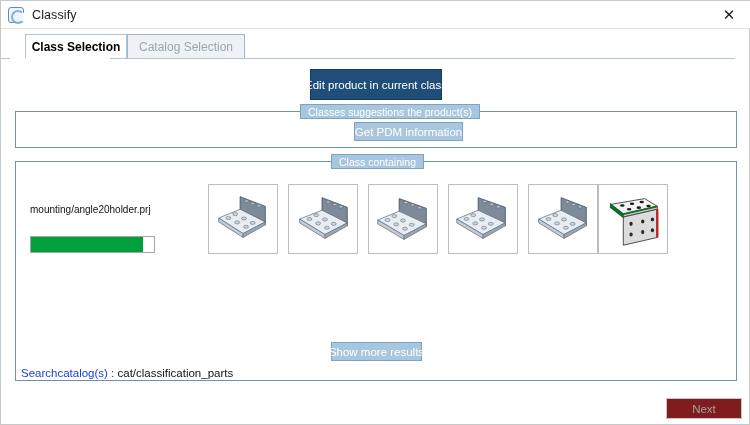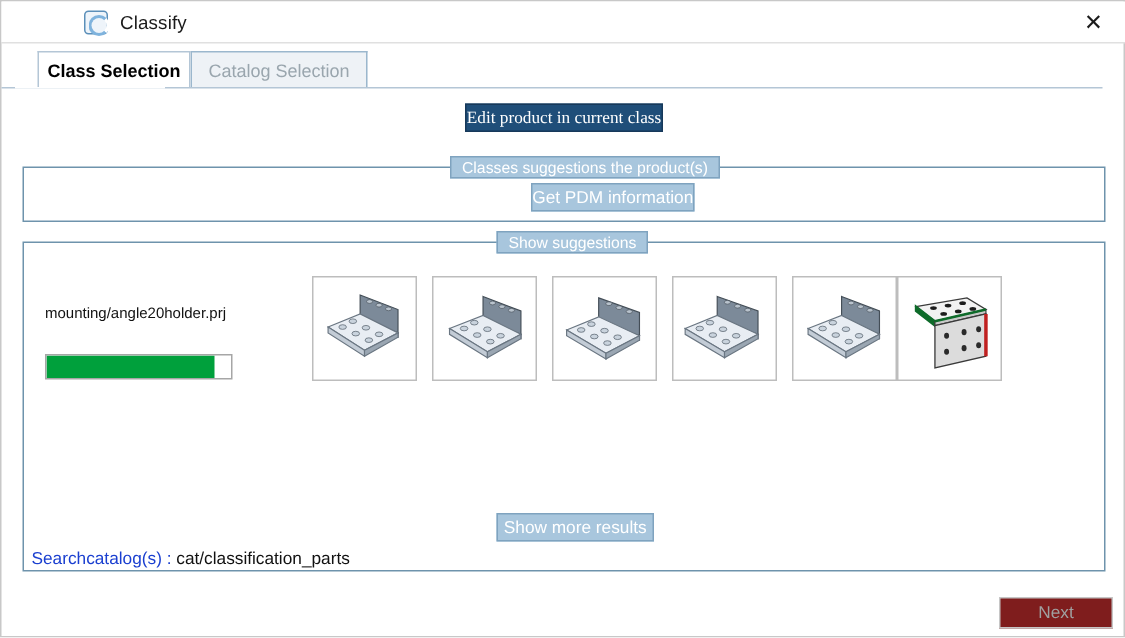--- a/index.html
+++ b/index.html
@@ -22,7 +22,7 @@
     position: absolute; left: 0; top: 0;
     width: 750px; height: 27px;
     background: #ffffff;
-    display: flex; align-items: center; padding-left: 48px;
+    display: flex; align-items: center;
   }
   .app-icon {
     width: 16px; height: 16px;

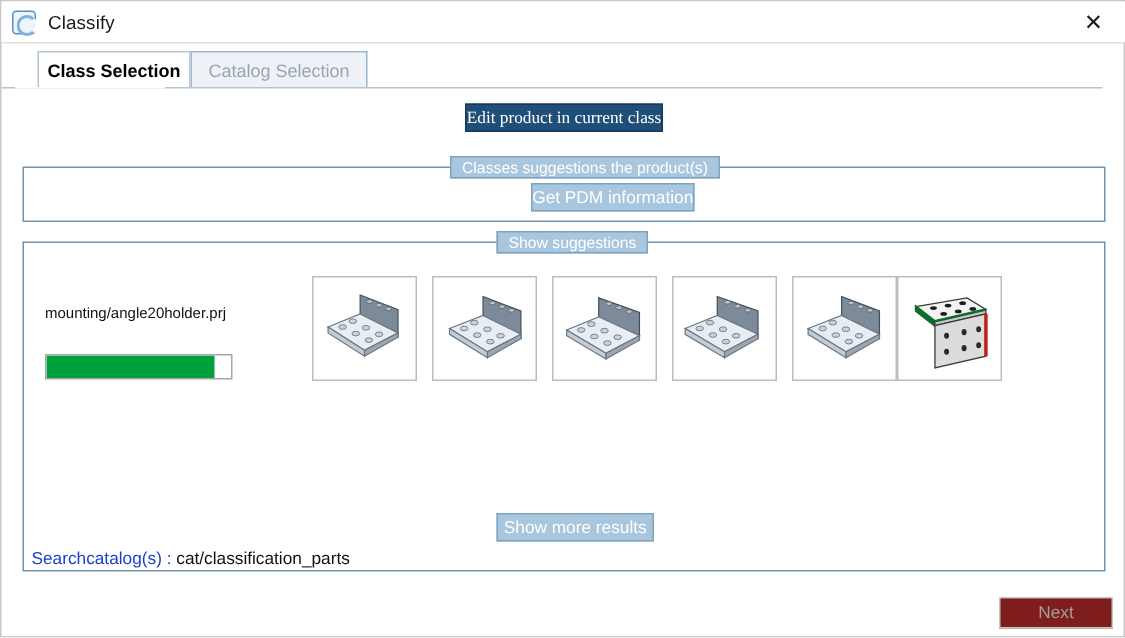--- a/index.html
+++ b/index.html
@@ -217,7 +217,7 @@
   <div class="tab-underline"></div>
   <div class="tab-underline-mask"></div>
 
-  <div class="btn btn-dark" style="left:309px; top:68px; width:132px; height:19px;font-family:Liberation Serif, serif;">Edit product in current class</div>
+  <div class="btn btn-dark" style="left:309px; top:68px; width:132px; height:31px;">Edit product in current class</div>
 
   <div class="groupbox" style="left:14px; top:110px; width:722px; height:37px;"></div>
   <div class="group-title" style="left:299px; top:103px;">Classes suggestions the product(s)</div>

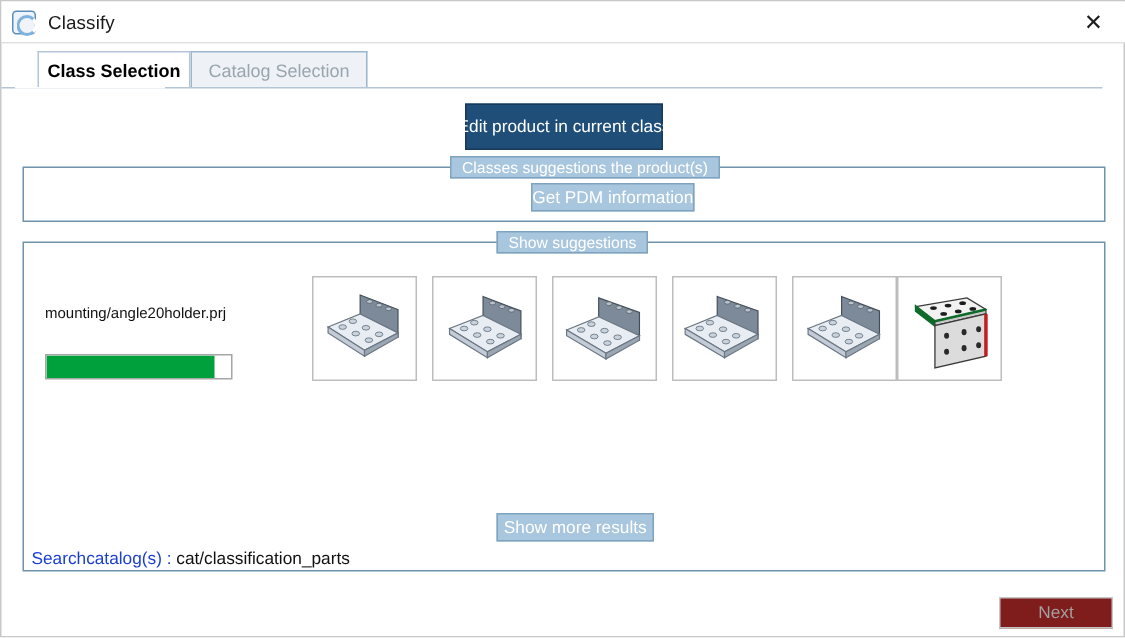--- a/index.html
+++ b/index.html
@@ -224,7 +224,7 @@
   <div class="btn btn-light" style="left:321px; top:121px; width:109px; height:19px;margin-left:32px;">Get PDM information</div>
 
   <div class="groupbox" style="left:14px; top:160px; width:722px; height:220px;"></div>
-  <div class="group-title" style="left:330px; top:153px;">Show suggestions</div>
+  <div class="group-title" style="left:330px; top:153px;">Class containing</div>
 
   <div class="part-label" style="left:29px; top:203px;">mounting/angle20holder.prj</div>
 

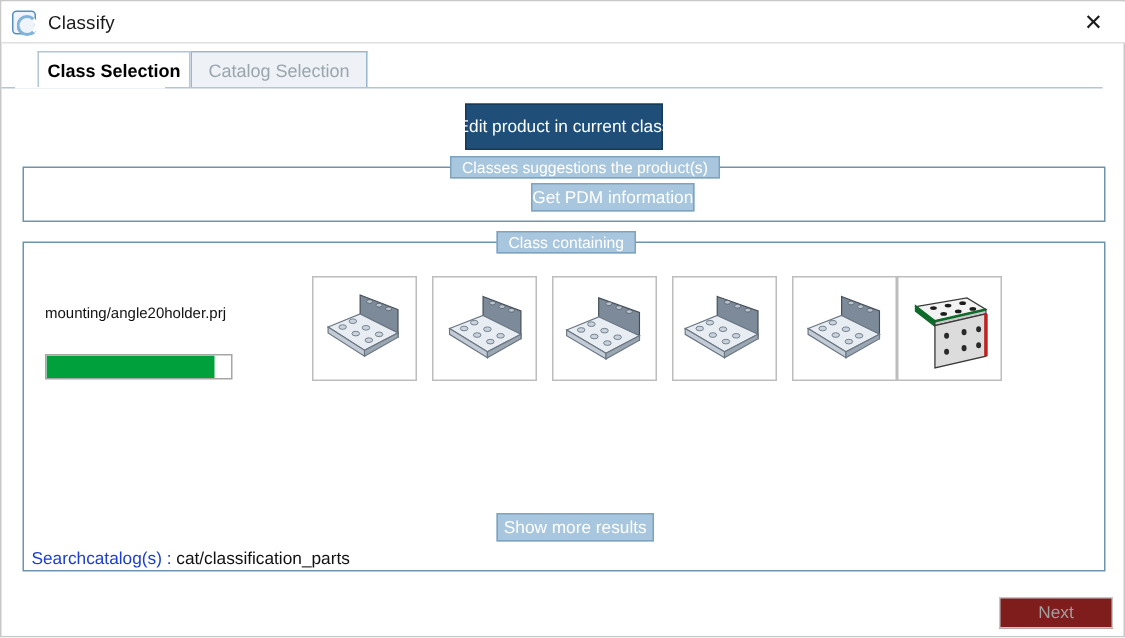--- a/index.html
+++ b/index.html
@@ -366,7 +366,7 @@
     </svg>
   </div>
 
-  <div class="btn btn-light" style="left:330px; top:341px; width:105px; height:19px;">Show more results</div>
+  <div class="btn btn-light" style="left:330px; top:341px; width:91px; height:19px;">Show more results</div>
 
   <div class="searchrow" style="left:20px; top:366px;">
     <span class="searchlink">Searchcatalog(s) :</span>

